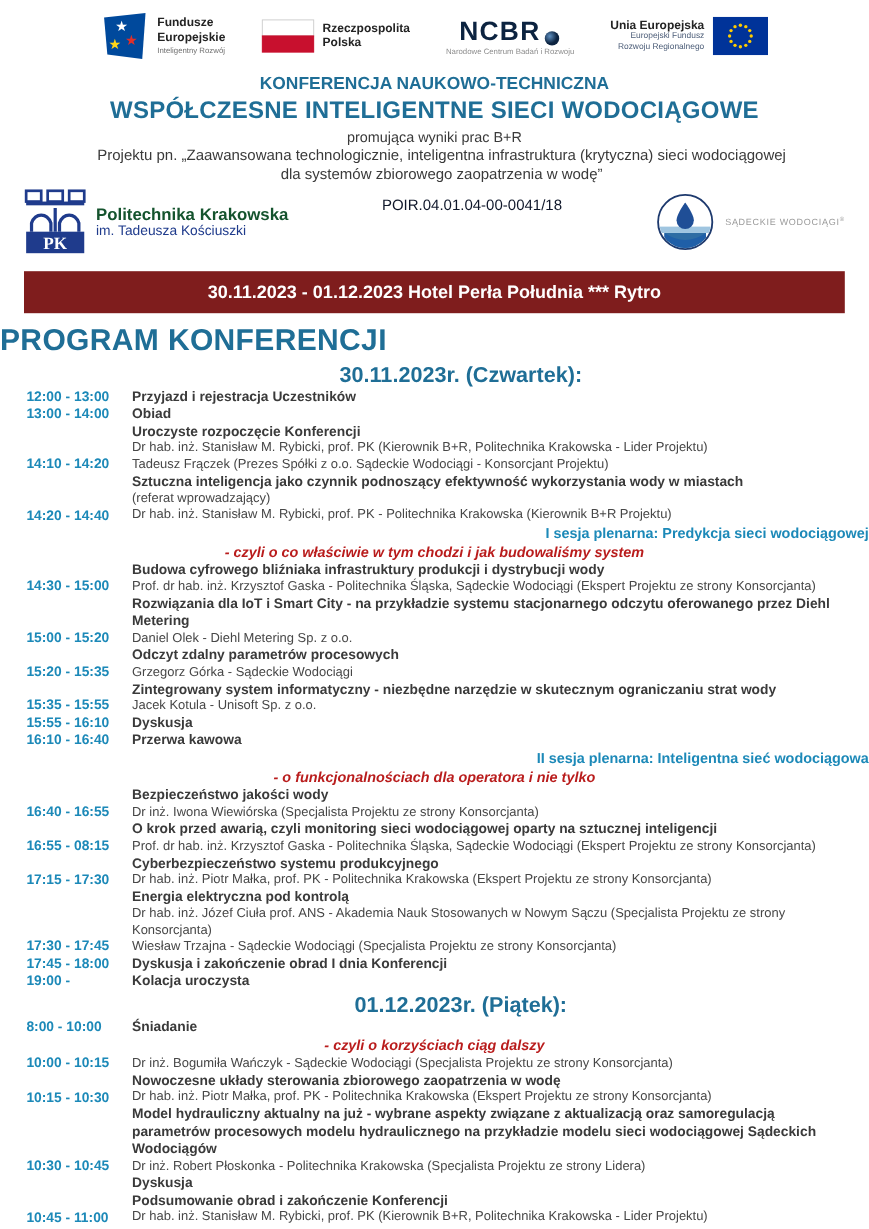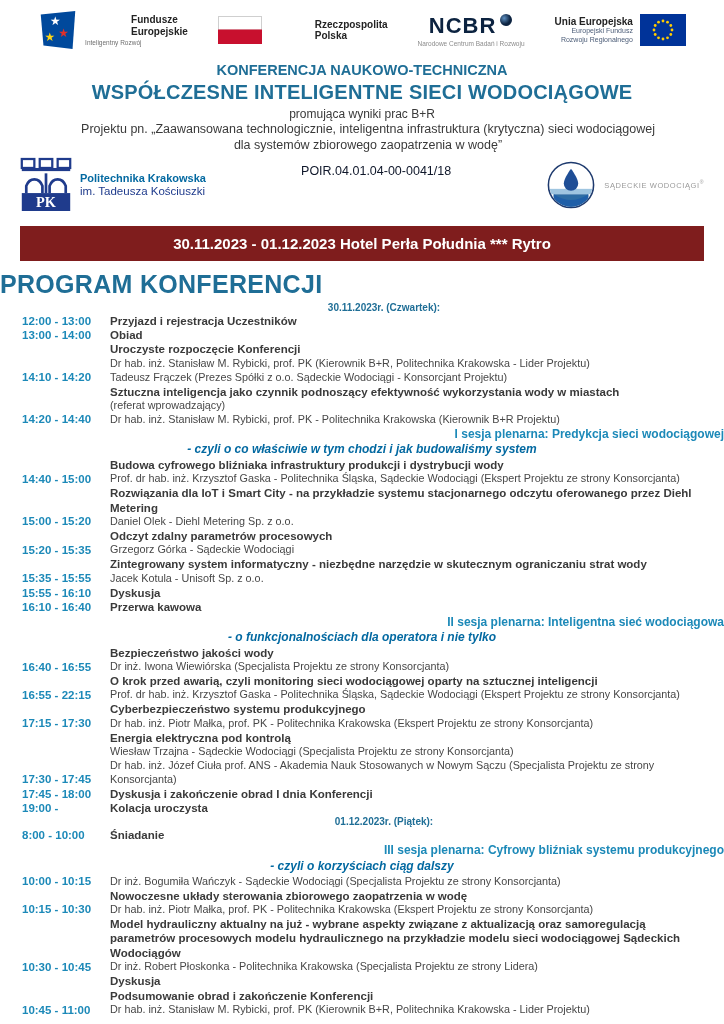--- a/index.html
+++ b/index.html
@@ -13,7 +13,7 @@
   
   .logos-row{display:flex;justify-content:center;align-items:center;gap:30px;padding:10px 0 4px;}
   .logo{display:flex;align-items:center;gap:7px;}
-  .logo .txt b{display:block;font-size:10px;line-height:1.15;color:#232323;margin-left:46px;}
+  .logo .txt b{display:block;font-size:10px;line-height:1.15;color:#232323;}
   .logo .txt .sub{display:block;font-size:6.5px;color:#6f6f6f;margin-top:2px;}
   .ncbr-wrap{display:flex;flex-direction:column;align-items:center;}
   .ncbr-top{display:flex;align-items:flex-start;gap:3px;}

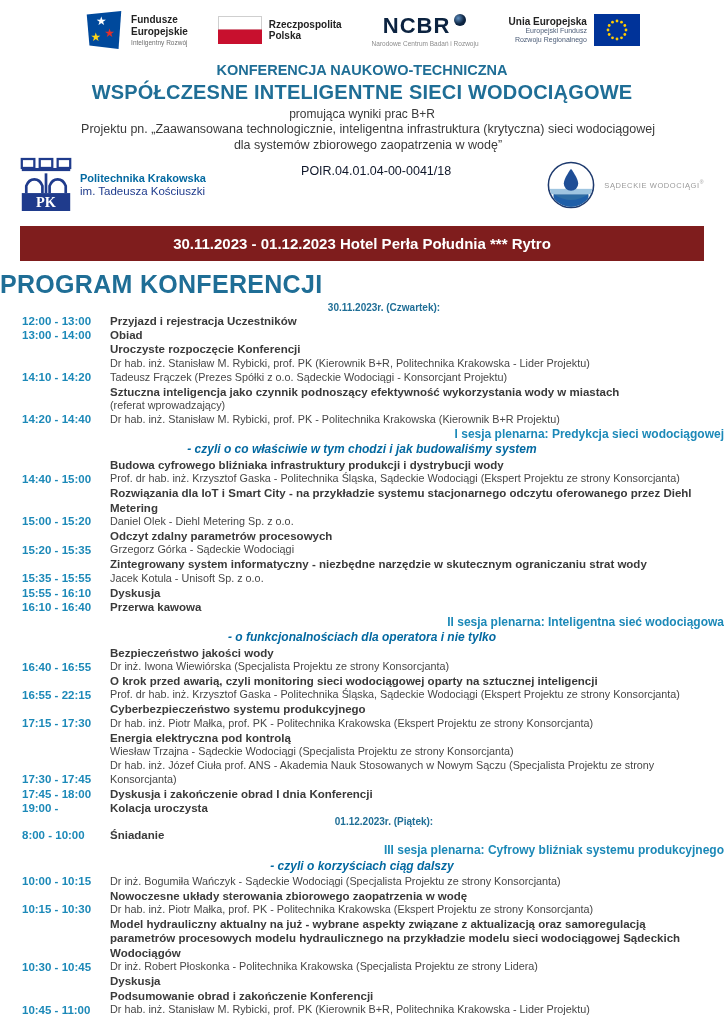--- a/index.html
+++ b/index.html
@@ -16,7 +16,7 @@
   .logo .txt b{display:block;font-size:10px;line-height:1.15;color:#232323;}
   .logo .txt .sub{display:block;font-size:6.5px;color:#6f6f6f;margin-top:2px;}
   .ncbr-wrap{display:flex;flex-direction:column;align-items:center;}
-  .ncbr-top{display:flex;align-items:flex-start;gap:3px;}
+  .ncbr-top{display:flex;align-items:flex-end;gap:3px;}
   .ncbr-abbr{font-size:22px;font-weight:bold;color:#0c2340;letter-spacing:1px;}
   .ncbr-sub{font-size:6.5px;color:#8c8c8c;margin-top:1px;}
   .eu-txt{text-align:right;}

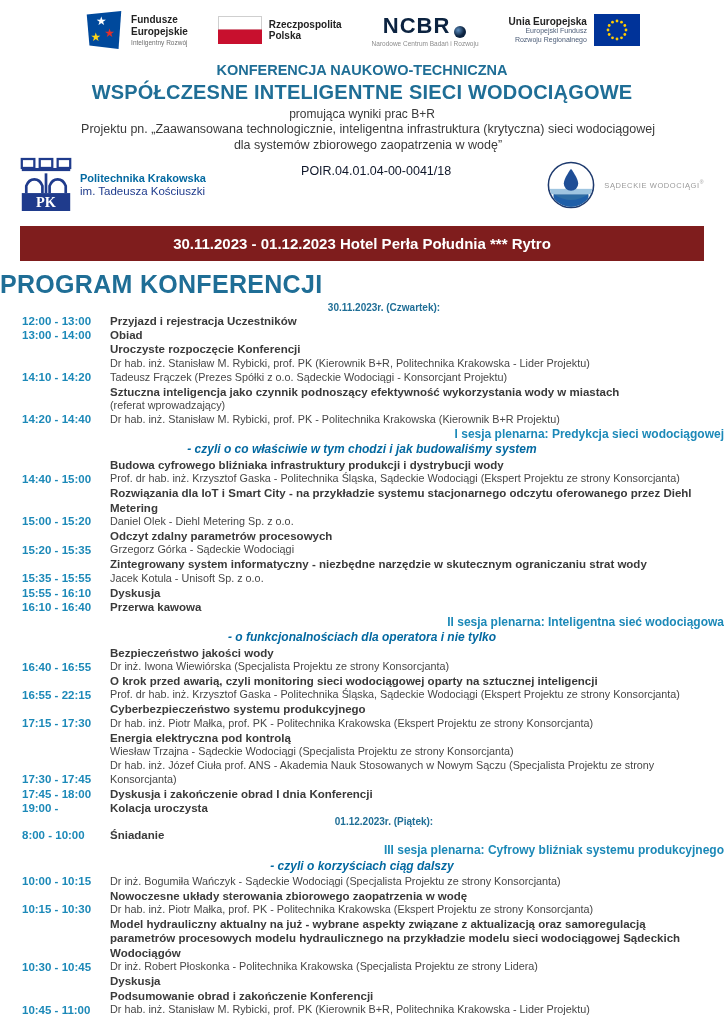--- a/index.html
+++ b/index.html
@@ -32,7 +32,7 @@
   
   .band2{display:flex;align-items:flex-start;margin:2px 20px 0;}
   .pk{display:flex;align-items:center;gap:8px;flex:0 0 auto;}
-  .pk-txt b{display:block;font-size:11px;color:#0369a1;line-height:1.25;}
+  .pk-txt b{display:block;font-size:14px;color:#14532d;line-height:1.25;}
   .pk-txt span{display:block;font-size:11.5px;color:#1f3b8c;}
   .poir{flex:1;text-align:center;font-size:12.5px;color:#0f172a;margin-top:8px;}
   .sw{display:flex;align-items:center;gap:8px;flex:0 0 auto;margin-top:4px;}

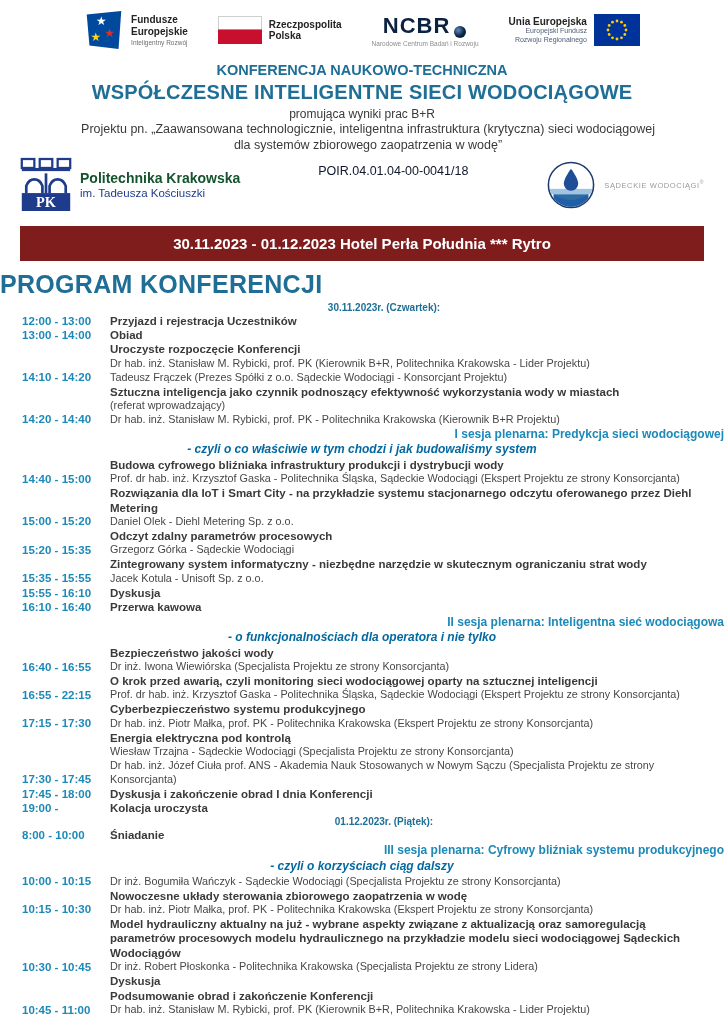--- a/index.html
+++ b/index.html
@@ -45,7 +45,7 @@
 
   
   .prog-h{margin-top:9px;font-size:25px;font-weight:bold;color:#1f6e96;letter-spacing:.3px;}
-  .day-h{text-align:center;font-size:10px;font-weight:bold;color:#1f6e96;line-height:1.3;padding-left:44px;}
+  .day-h{text-align:center;font-size:18px;font-weight:bold;color:#1f6e96;line-height:1.3;padding-left:44px;}
   .sched{margin-top:2px;}
   .row{display:flex;align-items:flex-end;}
   .time{flex:0 0 88px;margin-left:22px;font-size:11.5px;font-weight:bold;color:#1c89b8;line-height:1.26;white-space:nowrap;}

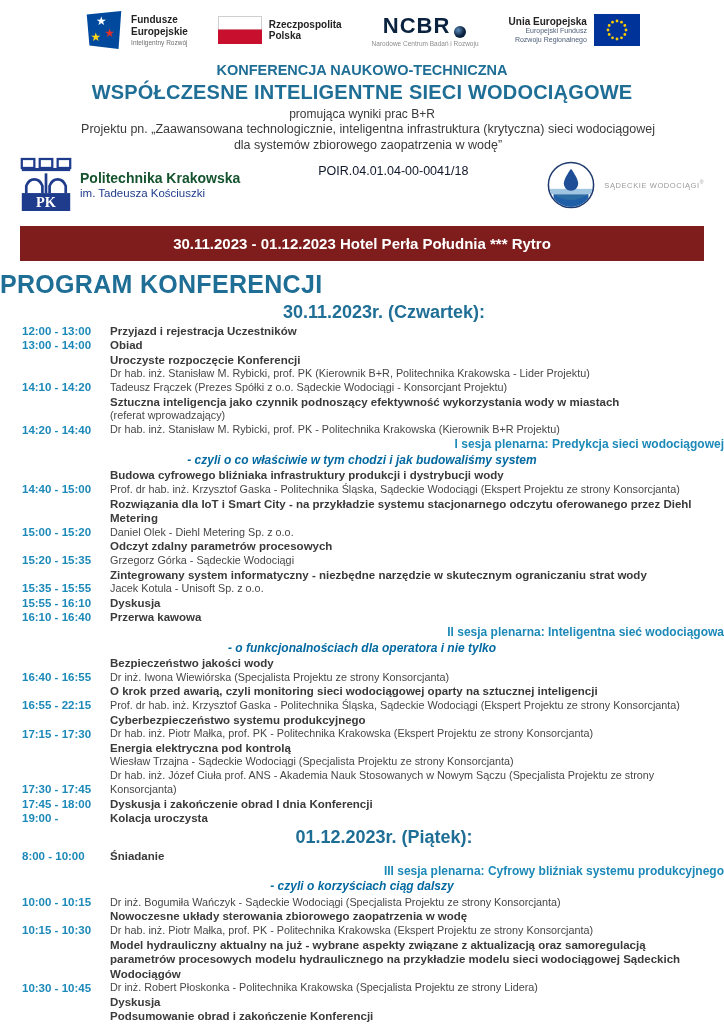--- a/index.html
+++ b/index.html
@@ -53,7 +53,7 @@
   .title{font-size:11.5px;font-weight:bold;color:#3a3a3a;line-height:1.26;}
   .detail{font-size:10.8px;color:#474747;line-height:1.28;}
   .sess1{text-align:right;font-size:12px;font-weight:bold;color:#1c89b8;line-height:1.3;}
-  .sess2{text-align:center;font-size:12px;font-weight:bold;font-style:italic;color:#0369a1;line-height:1.3;}
+  .sess2{text-align:center;font-size:12px;font-weight:bold;font-style:italic;color:#b91c1c;line-height:1.3;}
 </style>
 </head>
 <body>

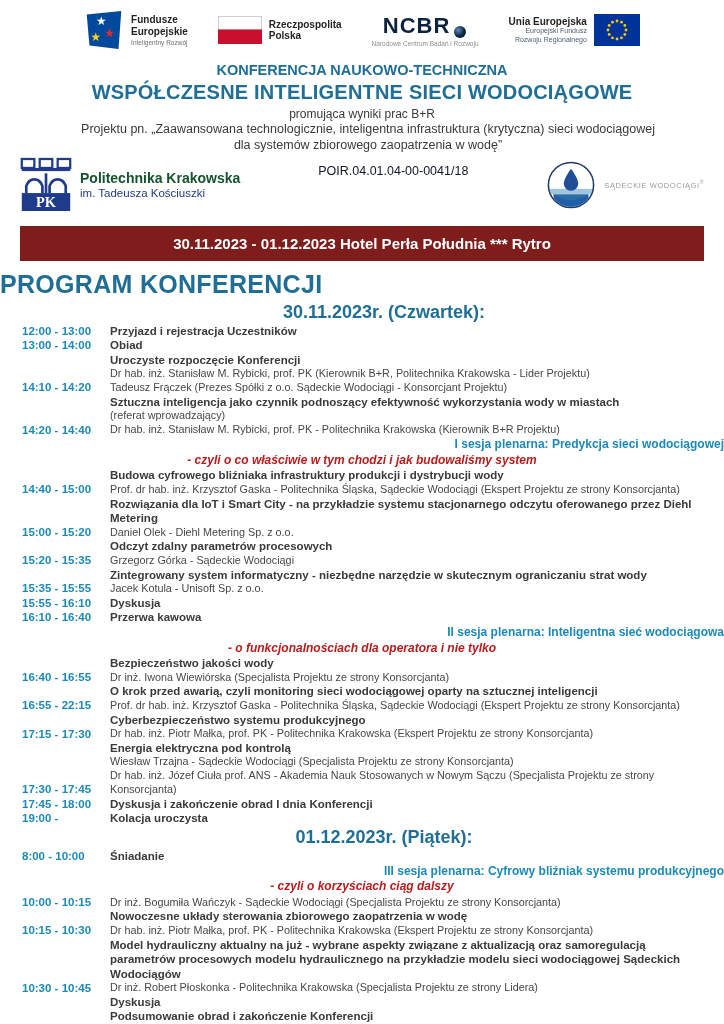--- a/index.html
+++ b/index.html
@@ -215,7 +215,7 @@
       <div class="sess1">I sesja plenarna: Predykcja sieci wodociągowej</div>
       <div class="sess2">- czyli o co właściwie w tym chodzi i jak budowaliśmy system</div>
       <div class="row">
-        <div class="time">14:40 - 15:00</div>
+        <div class="time">14:30 - 15:00</div>
         <div class="cell">
           <div class="title">Budowa cyfrowego bliźniaka infrastruktury produkcji i dystrybucji wody</div>
           <div class="detail">Prof. dr hab. inż. Krzysztof Gaska - Politechnika Śląska, Sądeckie Wodociągi (Ekspert Projektu ze strony Konsorcjanta)</div>

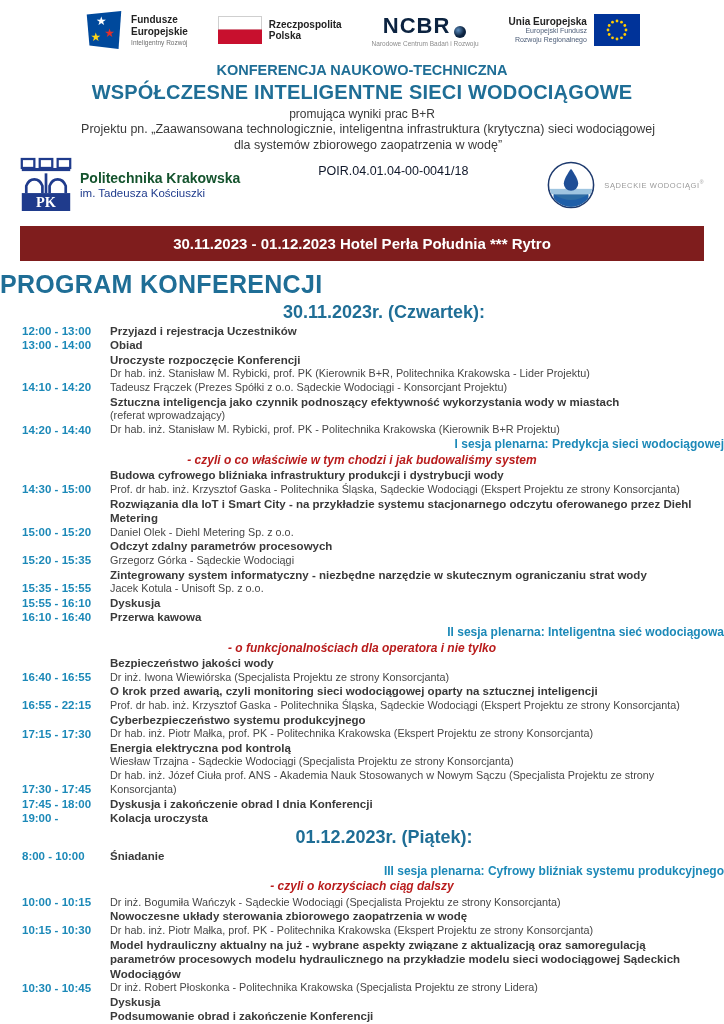--- a/index.html
+++ b/index.html
@@ -264,7 +264,7 @@
         </div>
       </div>
       <div class="row">
-        <div class="time">16:55 - 22:15</div>
+        <div class="time">16:55 - 08:15</div>
         <div class="cell">
           <div class="title">O krok przed awarią, czyli monitoring sieci wodociągowej oparty na sztucznej inteligencji</div>
           <div class="detail">Prof. dr hab. inż. Krzysztof Gaska - Politechnika Śląska, Sądeckie Wodociągi (Ekspert Projektu ze strony Konsorcjanta)</div>

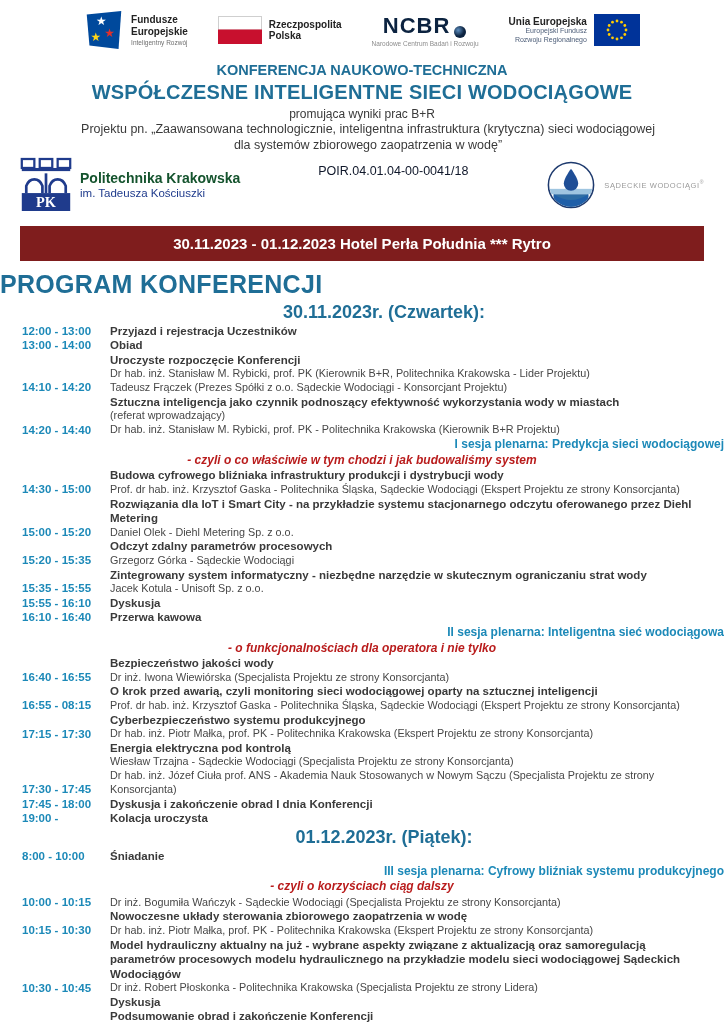--- a/index.html
+++ b/index.html
@@ -281,8 +281,8 @@
         <div class="time">17:30 - 17:45</div>
         <div class="cell">
           <div class="title">Energia elektryczna pod kontrolą</div>
+          <div class="detail">Dr hab. inż. Józef Ciuła prof. ANS - Akademia Nauk Stosowanych w Nowym Sączu (Specjalista Projektu ze strony Konsorcjanta)</div>
           <div class="detail">Wiesław Trzajna - Sądeckie Wodociągi (Specjalista Projektu ze strony Konsorcjanta)</div>
-          <div class="detail">Dr hab. inż. Józef Ciuła prof. ANS - Akademia Nauk Stosowanych w Nowym Sączu (Specjalista Projektu ze strony Konsorcjanta)</div>
         </div>
       </div>
       <div class="row">

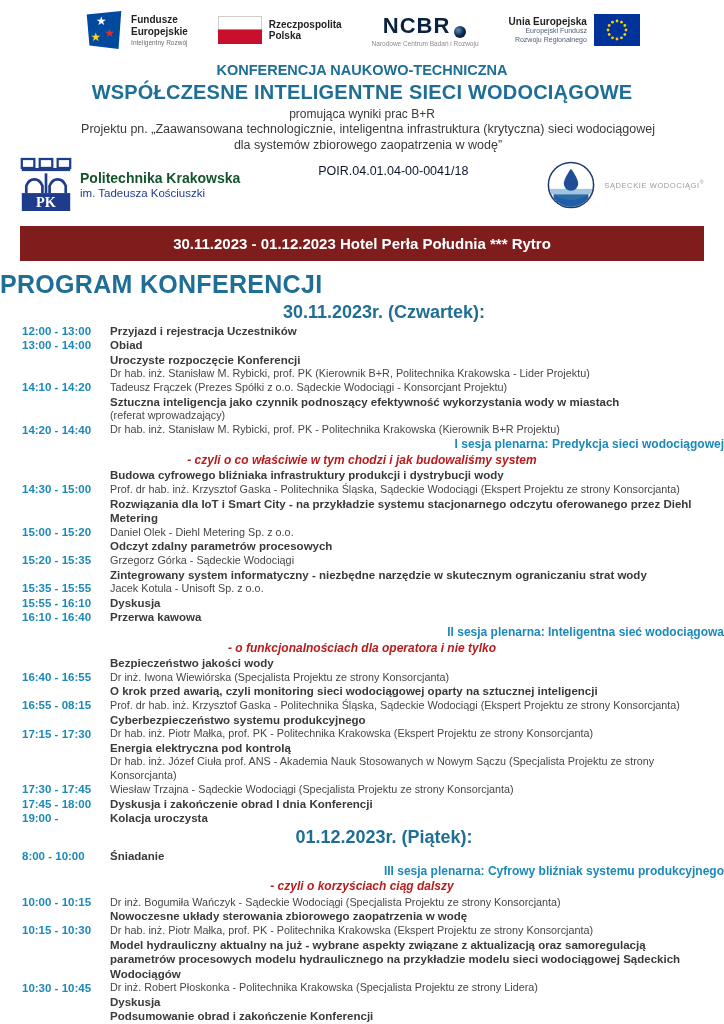--- a/index.html
+++ b/index.html
@@ -304,7 +304,6 @@
           <div class="title">Śniadanie</div>
         </div>
       </div>
-      <div class="sess1">III sesja plenarna: Cyfrowy bliźniak systemu produkcyjnego</div>
       <div class="sess2">- czyli o korzyściach ciąg dalszy</div>
       <div class="row">
         <div class="time">10:00 - 10:15</div>

